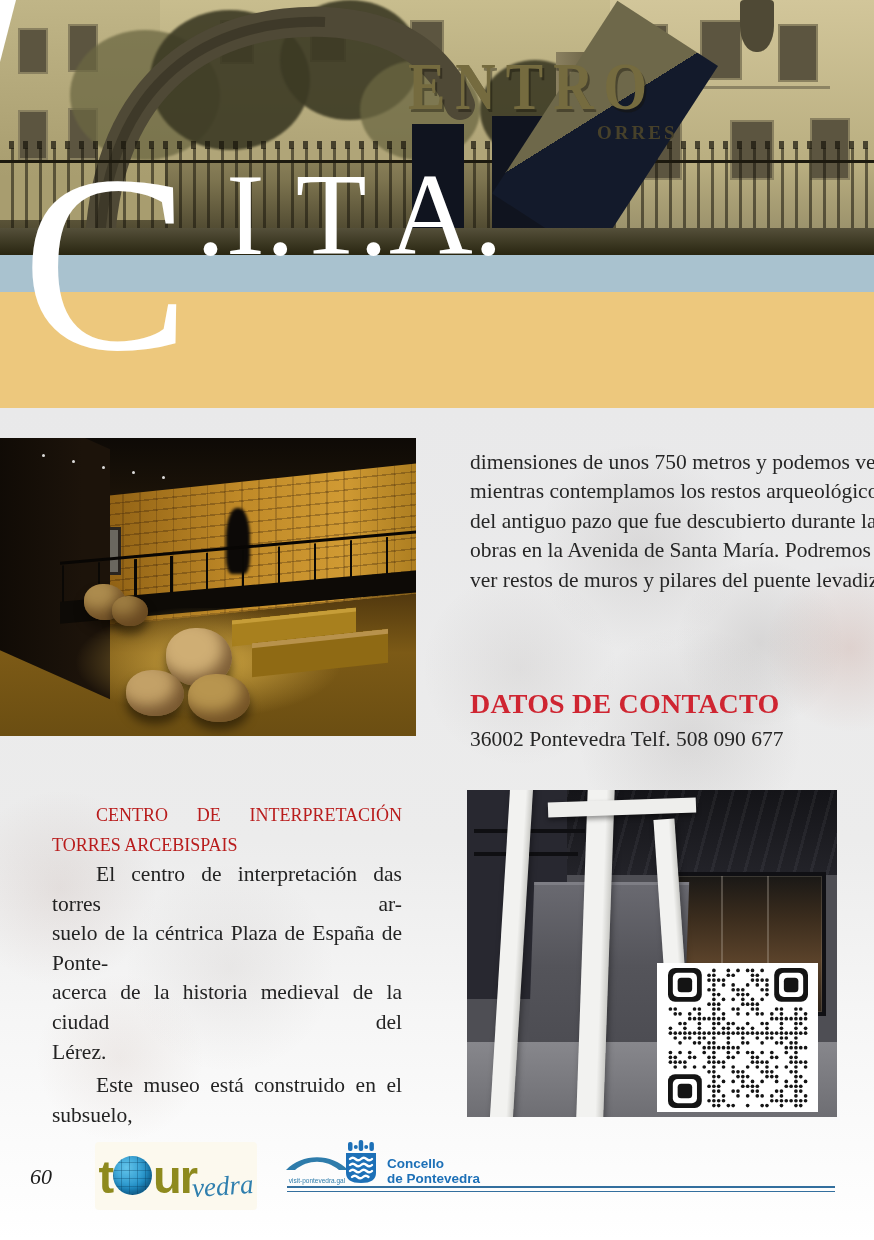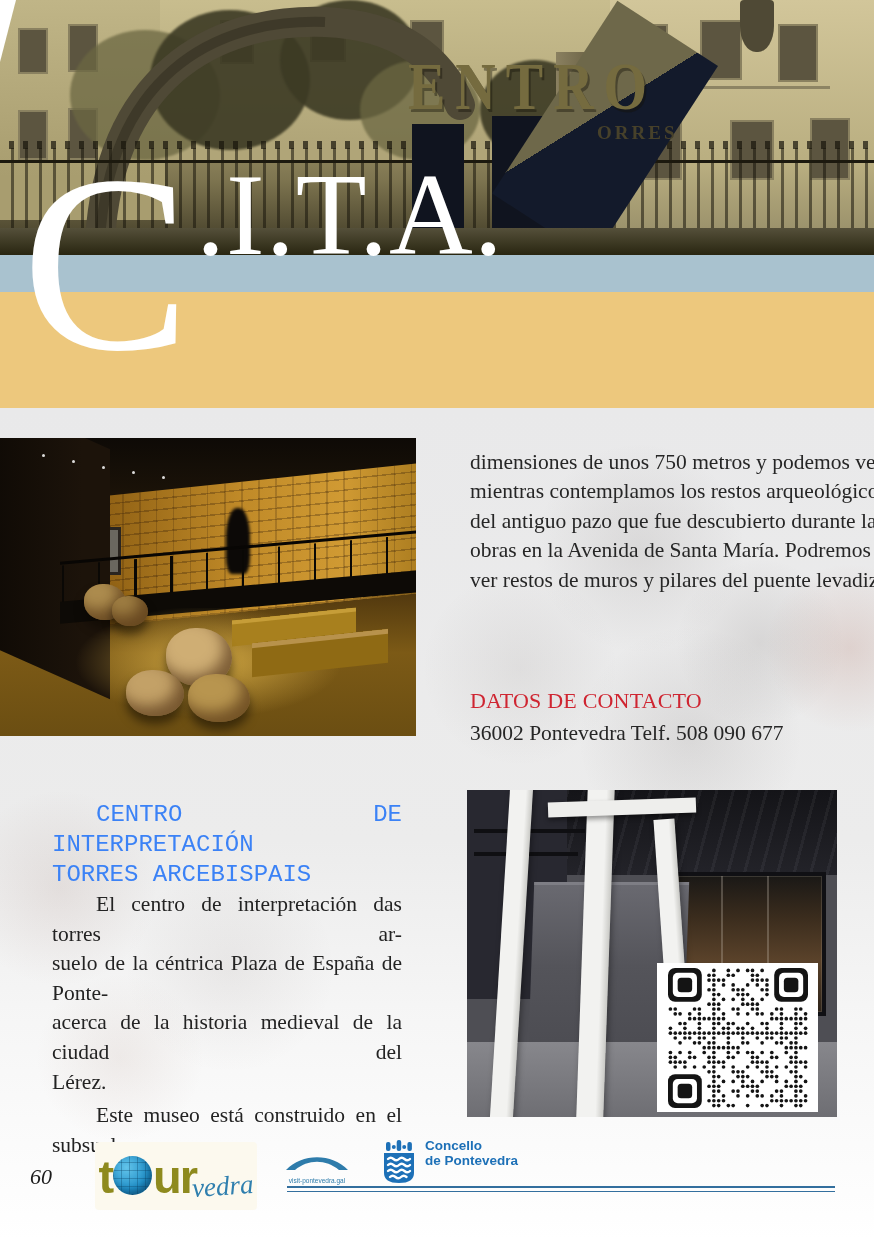--- a/index.html
+++ b/index.html
@@ -92,7 +92,7 @@
   .right-col { position:absolute; left:470px; top:448px; width:352px; color:#262626; }
   .rline { font-size:21.5px; line-height:29.4px; white-space:nowrap; }
   .contact { position:absolute; left:470px; top:688px; width:352px; }
-  .contact-heading { font-size:22px; font-weight:normal; color:#cf2531; letter-spacing:.2px; margin-bottom:6px; }
+  .contact-heading { font-size:28px; font-weight:bold; color:#cf2531; letter-spacing:.2px; margin-bottom:6px; }
   .contact-line { font-size:21.5px; line-height:27px; color:#262626; }
 
   

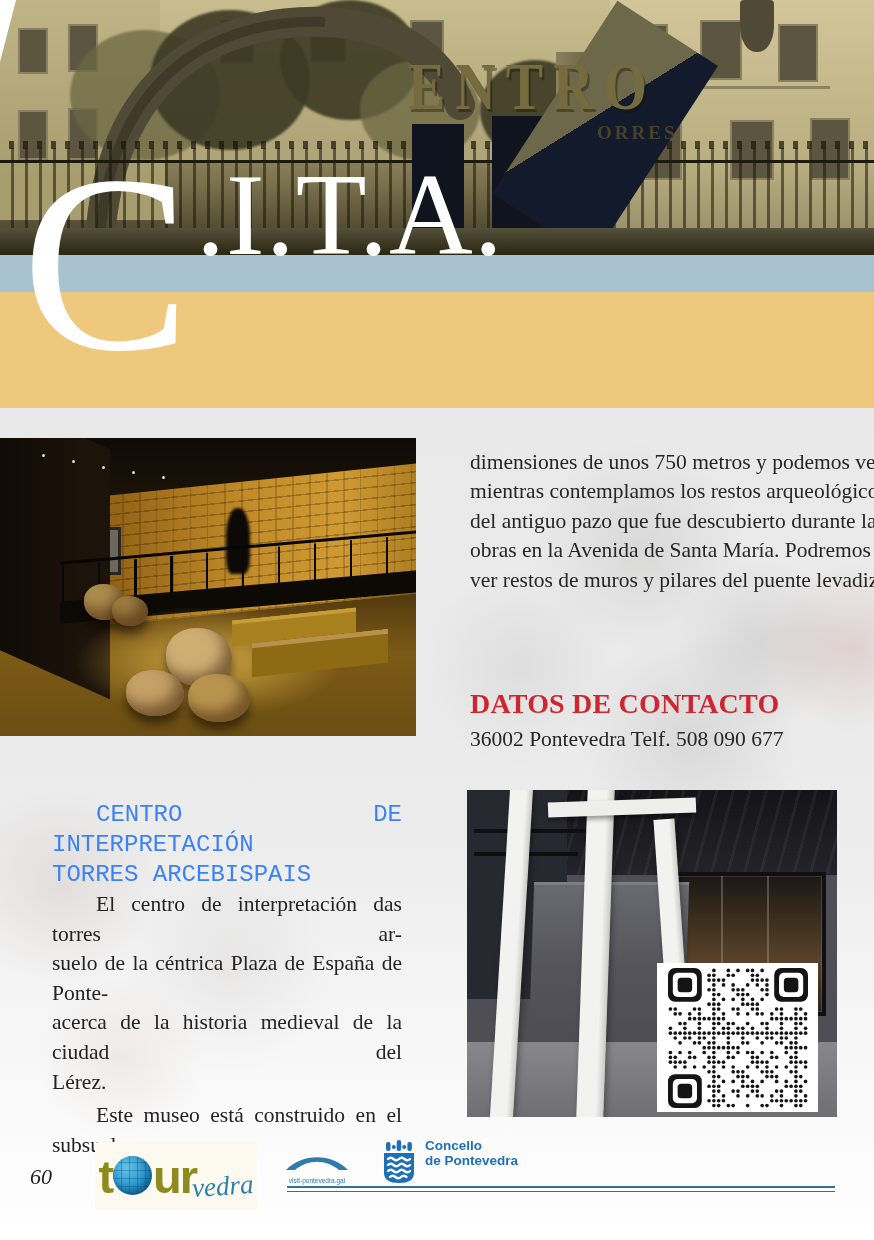--- a/index.html
+++ b/index.html
@@ -97,7 +97,7 @@
 
   
   .left-col { position:absolute; left:52px; top:800px; width:350px; color:#232323; }
-  .lhead { font-size:24px; line-height:30px; color:#3b82f6;font-family:Liberation Mono, monospace; }
+  .lhead { font-size:18px; line-height:30px; color:#b91c1c; }
   .lhead.first { text-indent:44px; text-align:justify; text-align-last:justify; }
   .lline { font-size:21.5px; line-height:29.6px; text-align:justify; text-align-last:justify; }
   .lline.indent { text-indent:44px; }

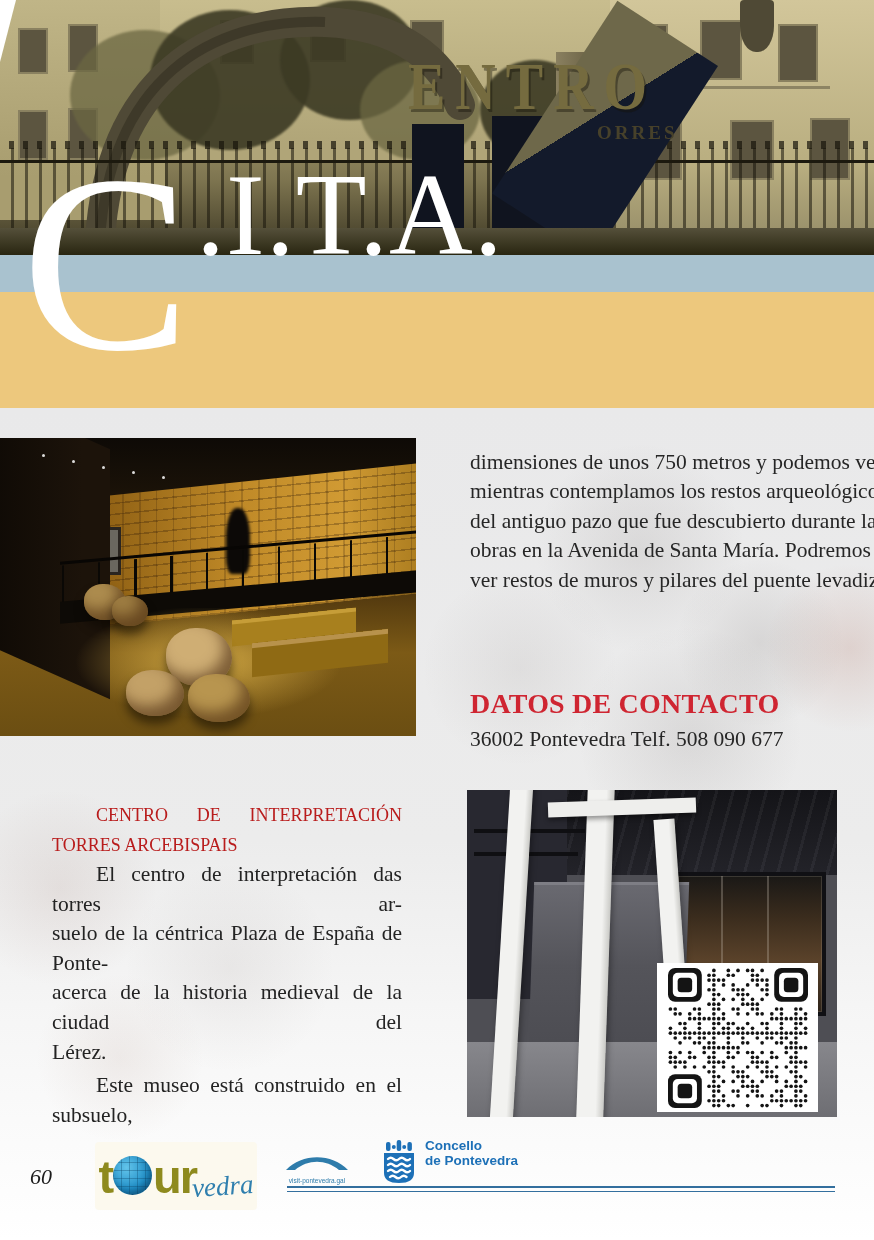--- a/index.html
+++ b/index.html
@@ -148,7 +148,7 @@
                 margin-left:-4px; margin-bottom:-6px; transform:rotate(-4deg); }
   .visitlogo { position:absolute; left:283px; top:1150px; width:68px; text-align:center; }
   .visit-label { font-family:"Liberation Sans",sans-serif; font-size:6.5px; color:#2e7cab; margin-top:1px; }
-  .concello { position:absolute; left:382px; top:1138px; display:flex; align-items:flex-start; }
+  .concello { position:absolute; left:344px; top:1138px; display:flex; align-items:flex-end; }
   .concello-text { margin-left:9px; font-family:"Liberation Sans",sans-serif; font-weight:bold;
                    font-size:13.5px; line-height:15px; color:#1d70b7; }
   .rules { position:absolute; left:287px; top:1186px; width:548px; }

